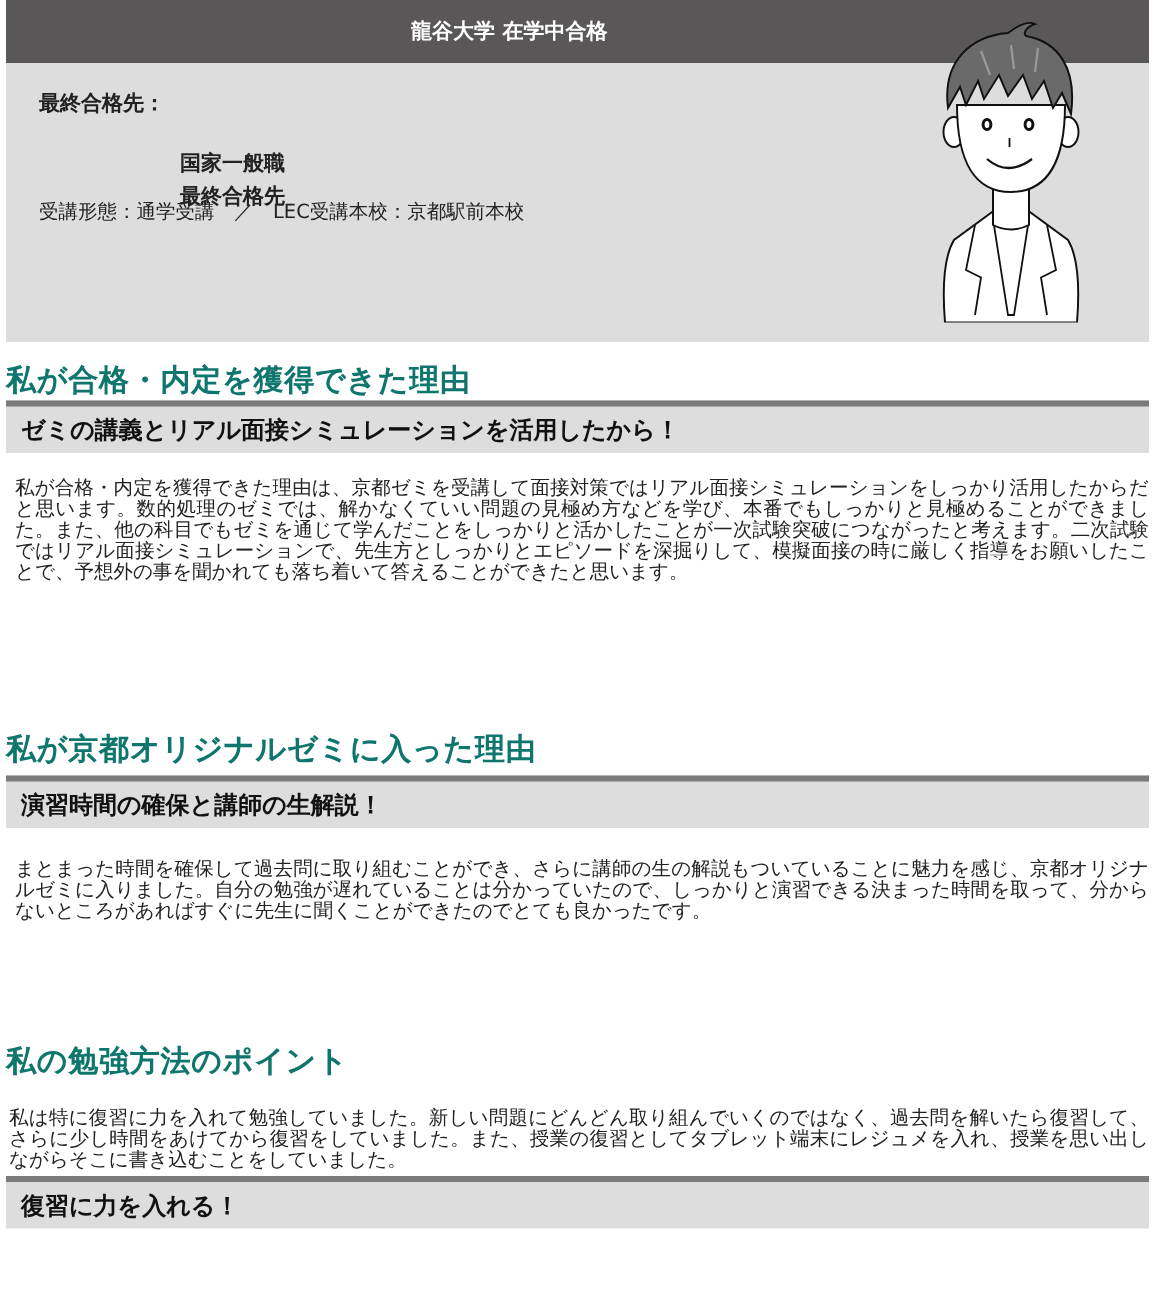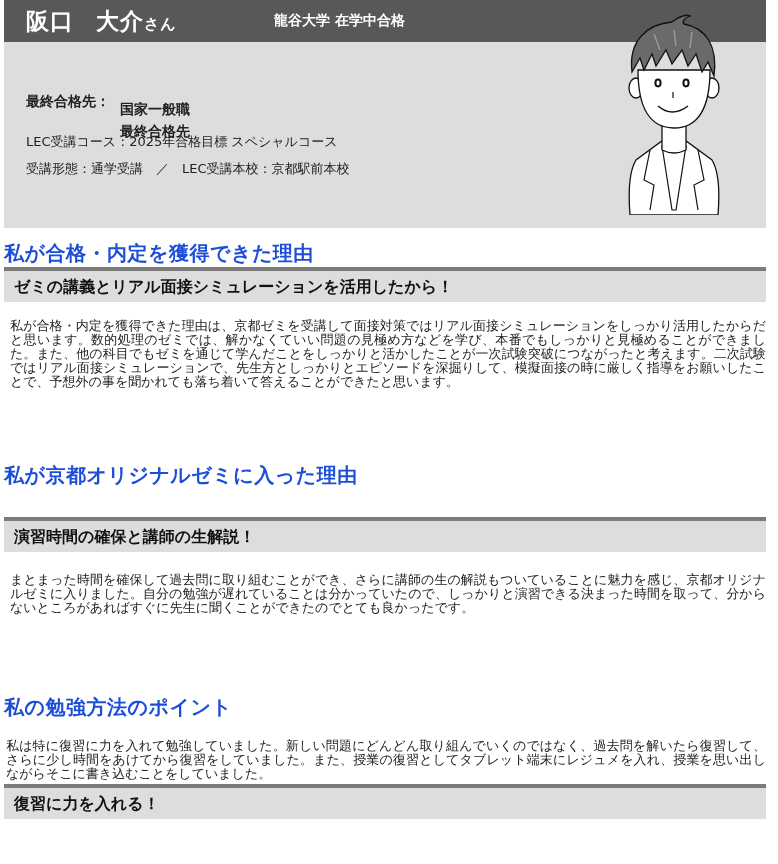--- a/index.html
+++ b/index.html
@@ -27,9 +27,6 @@
 
 <div class="profile">
   <div class="profile-head">
-    <div class="name">
-      <span class="family">阪口</span><span>大介</span><span class="san">さん</span>
-    </div>
     <div class="school">
       <span>龍谷大学</span><span>在学中合格</span>
     </div>

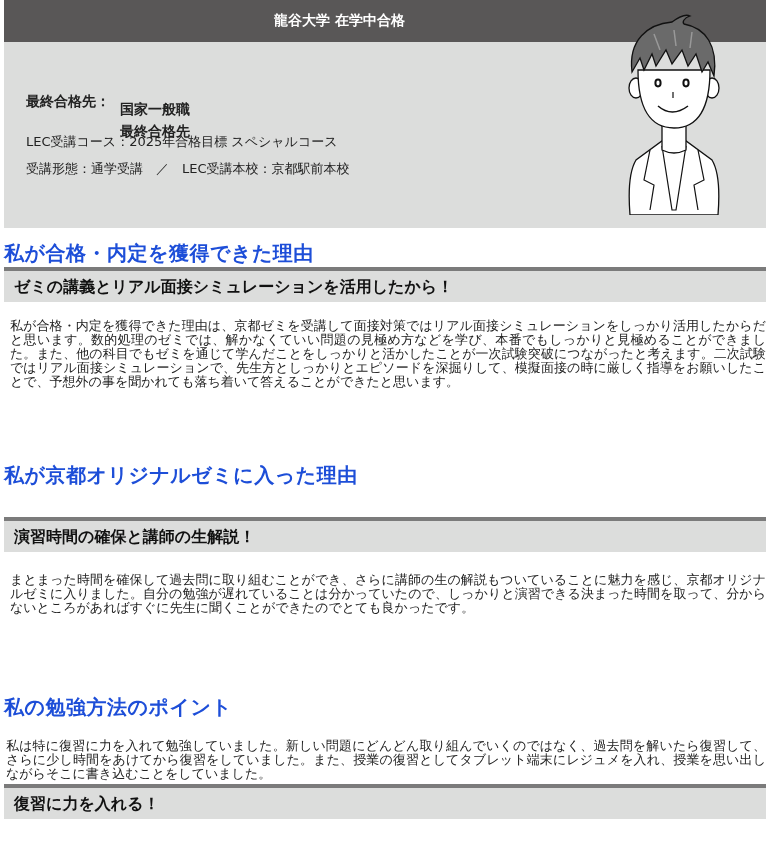--- a/index.html
+++ b/index.html
@@ -13,7 +13,7 @@
   .school { position:absolute; left:270px; top:12px; color:#fff; font-weight:bold; font-size:14px; white-space:nowrap; }
   .school span + span { margin-left:5px; }
   .passed { position:absolute; left:22px; top:58px; font-weight:bold; font-size:14px; color:#222; line-height:22px; }
-  .passed .label { position:absolute; left:0; top:0; white-space:nowrap;margin-top:32px; }
+  .passed .label { position:absolute; left:0; top:0; white-space:nowrap; }
   .passed .vals { position:absolute; left:94px; top:0; white-space:nowrap;margin-top:40px; }
   .course { position:absolute; left:22px; top:128px; font-size:13px; color:#222; line-height:27px; white-space:nowrap; }
   .avatar { position:absolute; left:610px; top:10px; width:120px; height:205px; }

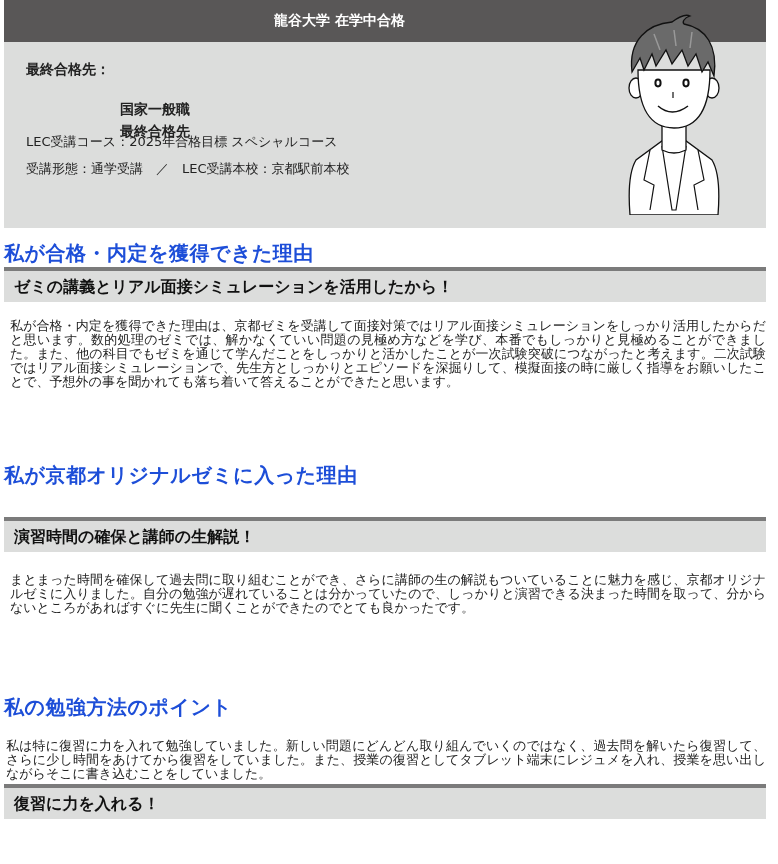--- a/index.html
+++ b/index.html
@@ -41,7 +41,6 @@
   </div>
 
   <div class="course">
-    <div>LEC受講コース：2025年合格目標 スペシャルコース</div>
     <div>受講形態：通学受講　／　LEC受講本校：京都駅前本校</div>
   </div>
 

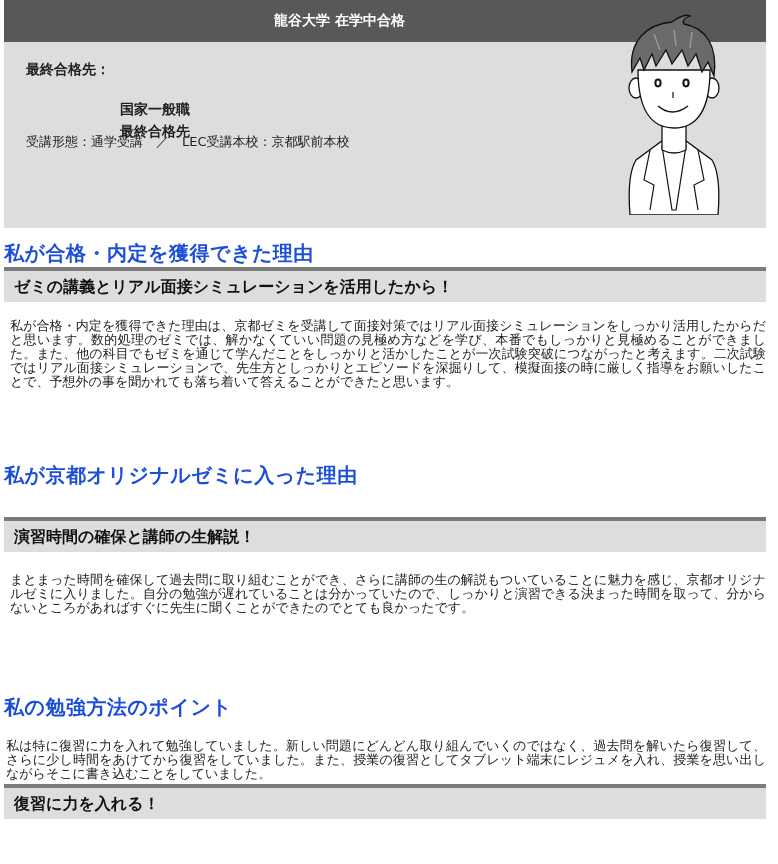--- a/index.html
+++ b/index.html
@@ -17,7 +17,7 @@
   .passed .vals { position:absolute; left:94px; top:0; white-space:nowrap;margin-top:40px; }
   .course { position:absolute; left:22px; top:128px; font-size:13px; color:#222; line-height:27px; white-space:nowrap; }
   .avatar { position:absolute; left:610px; top:10px; width:120px; height:205px; }
-  .sec-title { position:absolute; left:4px; font-size:20px; font-weight:bold; color:#1d4ed8; white-space:nowrap; letter-spacing:0.5px; }
+  .sec-title { position:absolute; left:4px; font-size:20px; font-weight:bold; color:#0f766e; white-space:nowrap; letter-spacing:0.5px; }
   .sub-bar { position:absolute; left:4px; width:762px; height:35px; background:#dcdddc; border-top:4px solid #7b7b7b; box-sizing:border-box; }
   .sub-bar span { position:absolute; left:10px; top:6px; font-size:16px; font-weight:bold; color:#111; white-space:nowrap; }
   .body-text { position:absolute; left:10px; width:756px; font-size:13px; color:#222; line-height:14px; text-align:justify; }

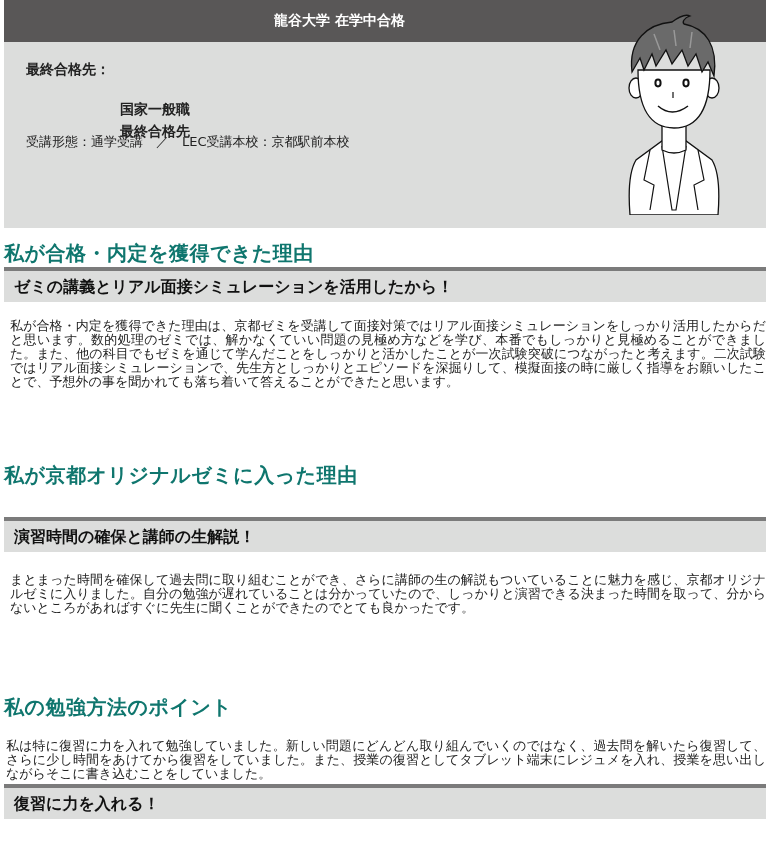--- a/index.html
+++ b/index.html
@@ -76,7 +76,7 @@
 </div>
 <div class="body-text" style="top:319px;">私が合格・内定を獲得できた理由は、京都ゼミを受講して面接対策ではリアル面接シミュレーションをしっかり活用したからだと思います。数的処理のゼミでは、解かなくていい問題の見極め方などを学び、本番でもしっかりと見極めることができました。また、他の科目でもゼミを通じて学んだことをしっかりと活かしたことが一次試験突破につながったと考えます。二次試験ではリアル面接シミュレーションで、先生方としっかりとエピソードを深掘りして、模擬面接の時に厳しく指導をお願いしたことで、予想外の事を聞かれても落ち着いて答えることができたと思います。</div>
 
-<div class="sec-title" style="top:462px;text-align:right;">私が京都オリジナルゼミに入った理由</div>
+<div class="sec-title" style="top:486px;text-align:right;">私が京都オリジナルゼミに入った理由</div>
 <div class="sub-bar" style="top:517px;">
   <span>演習時間の確保と講師の生解説！</span>
 </div>

